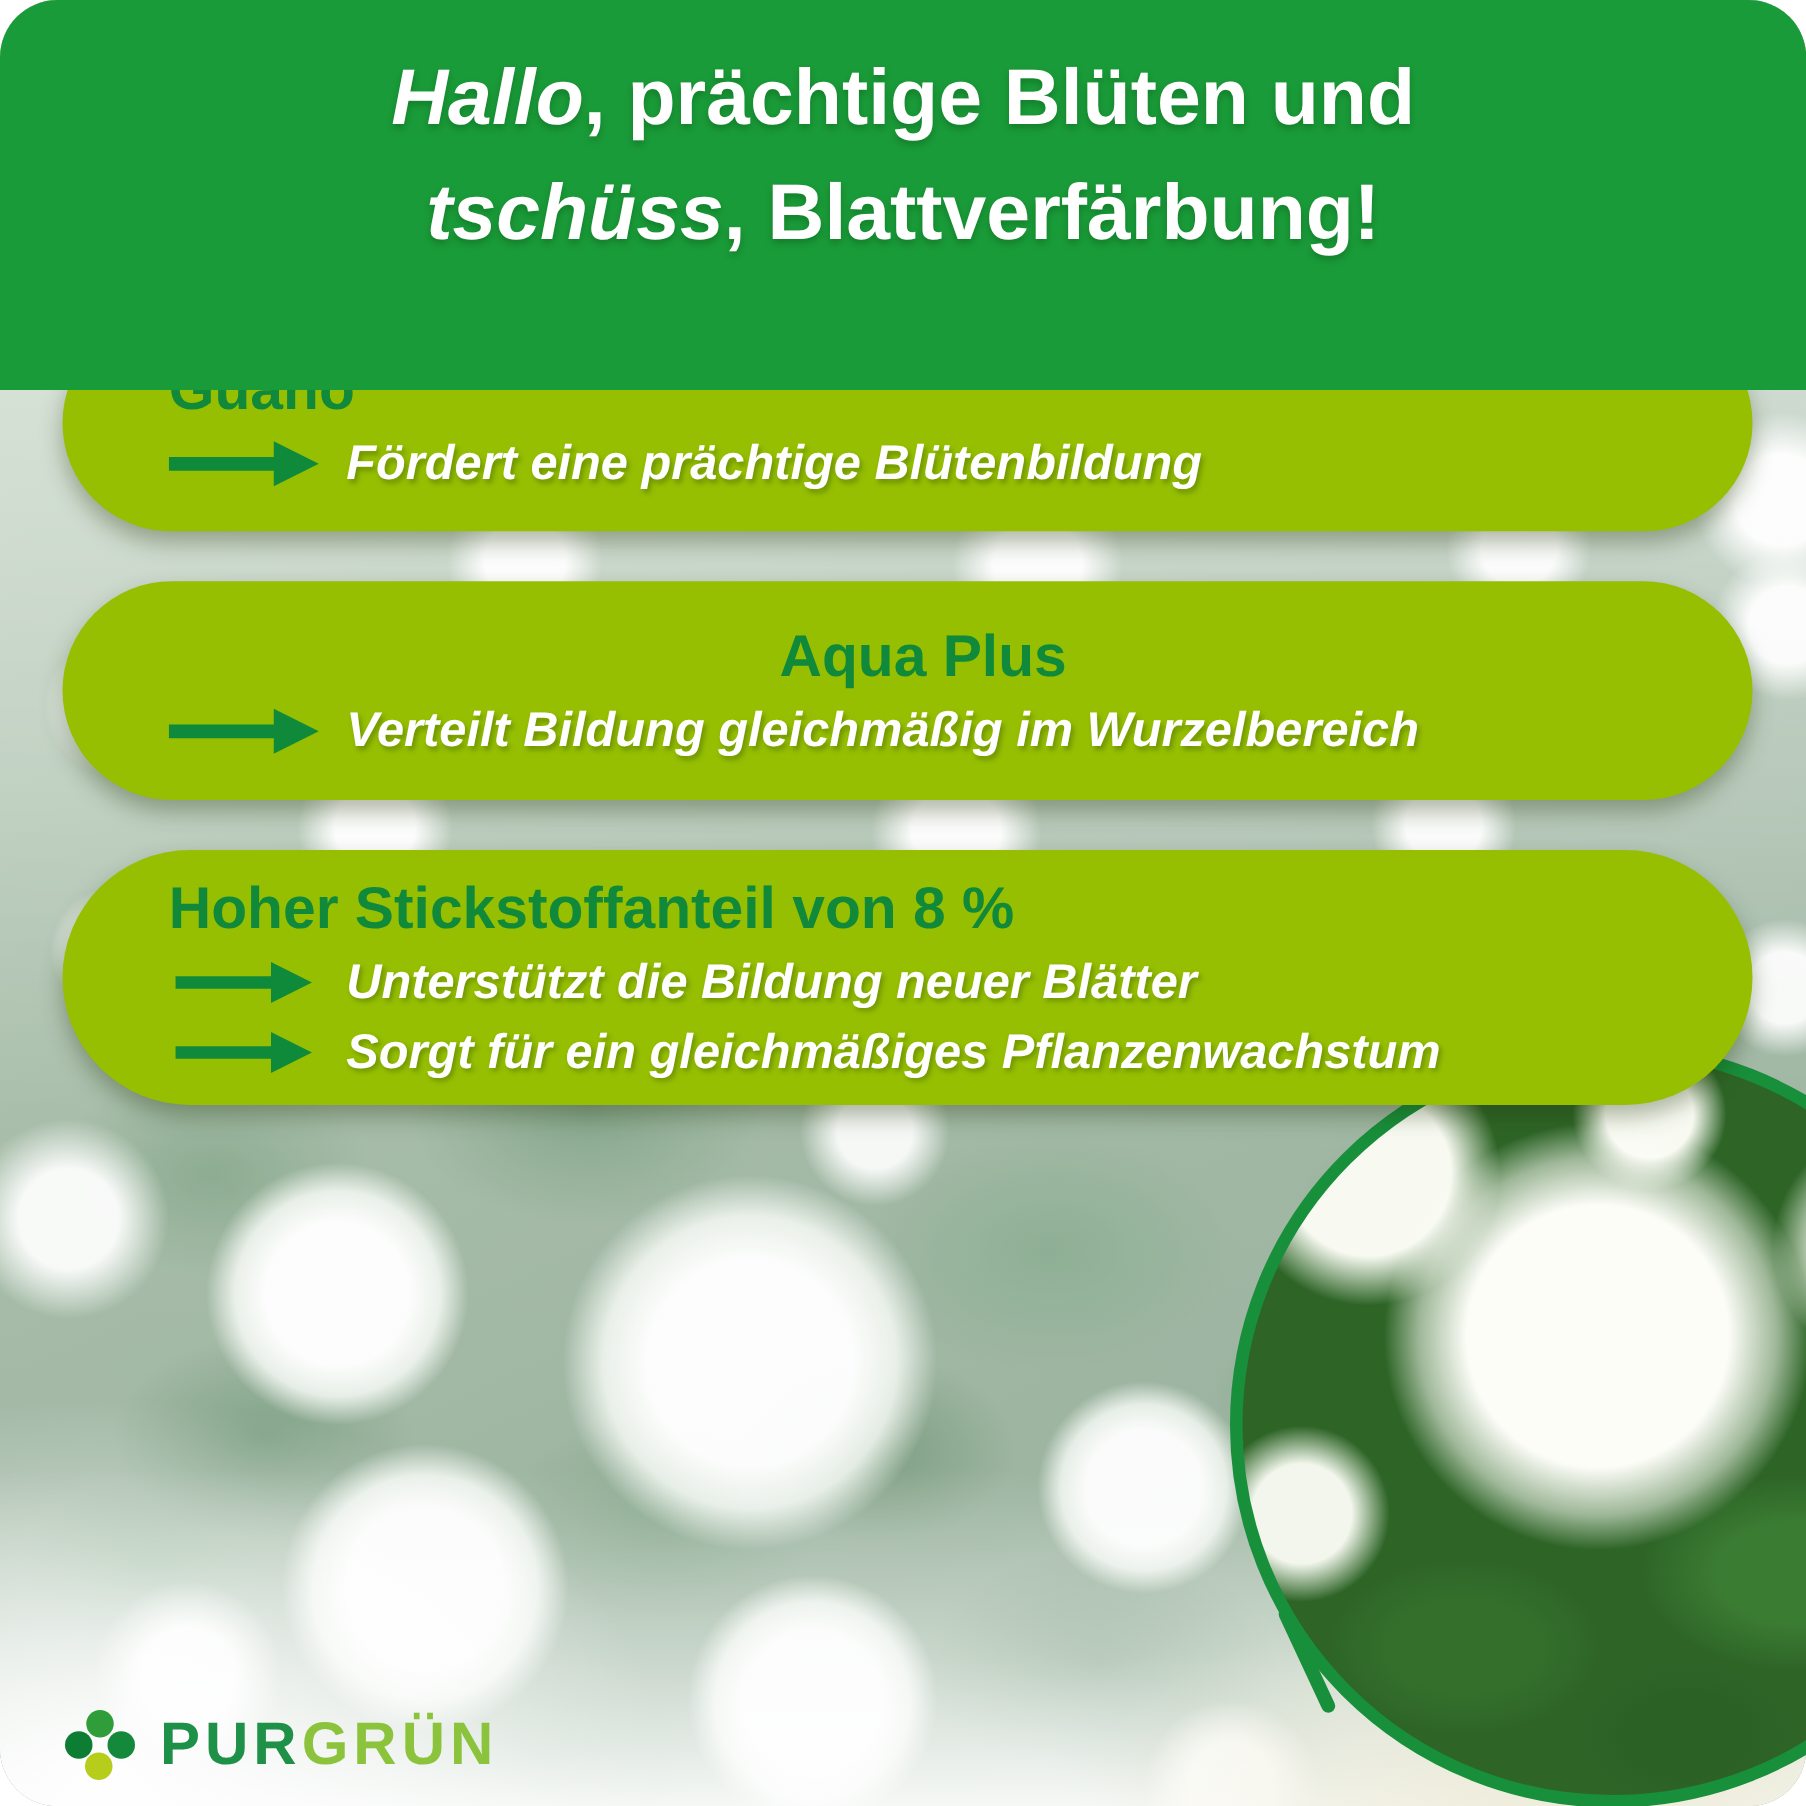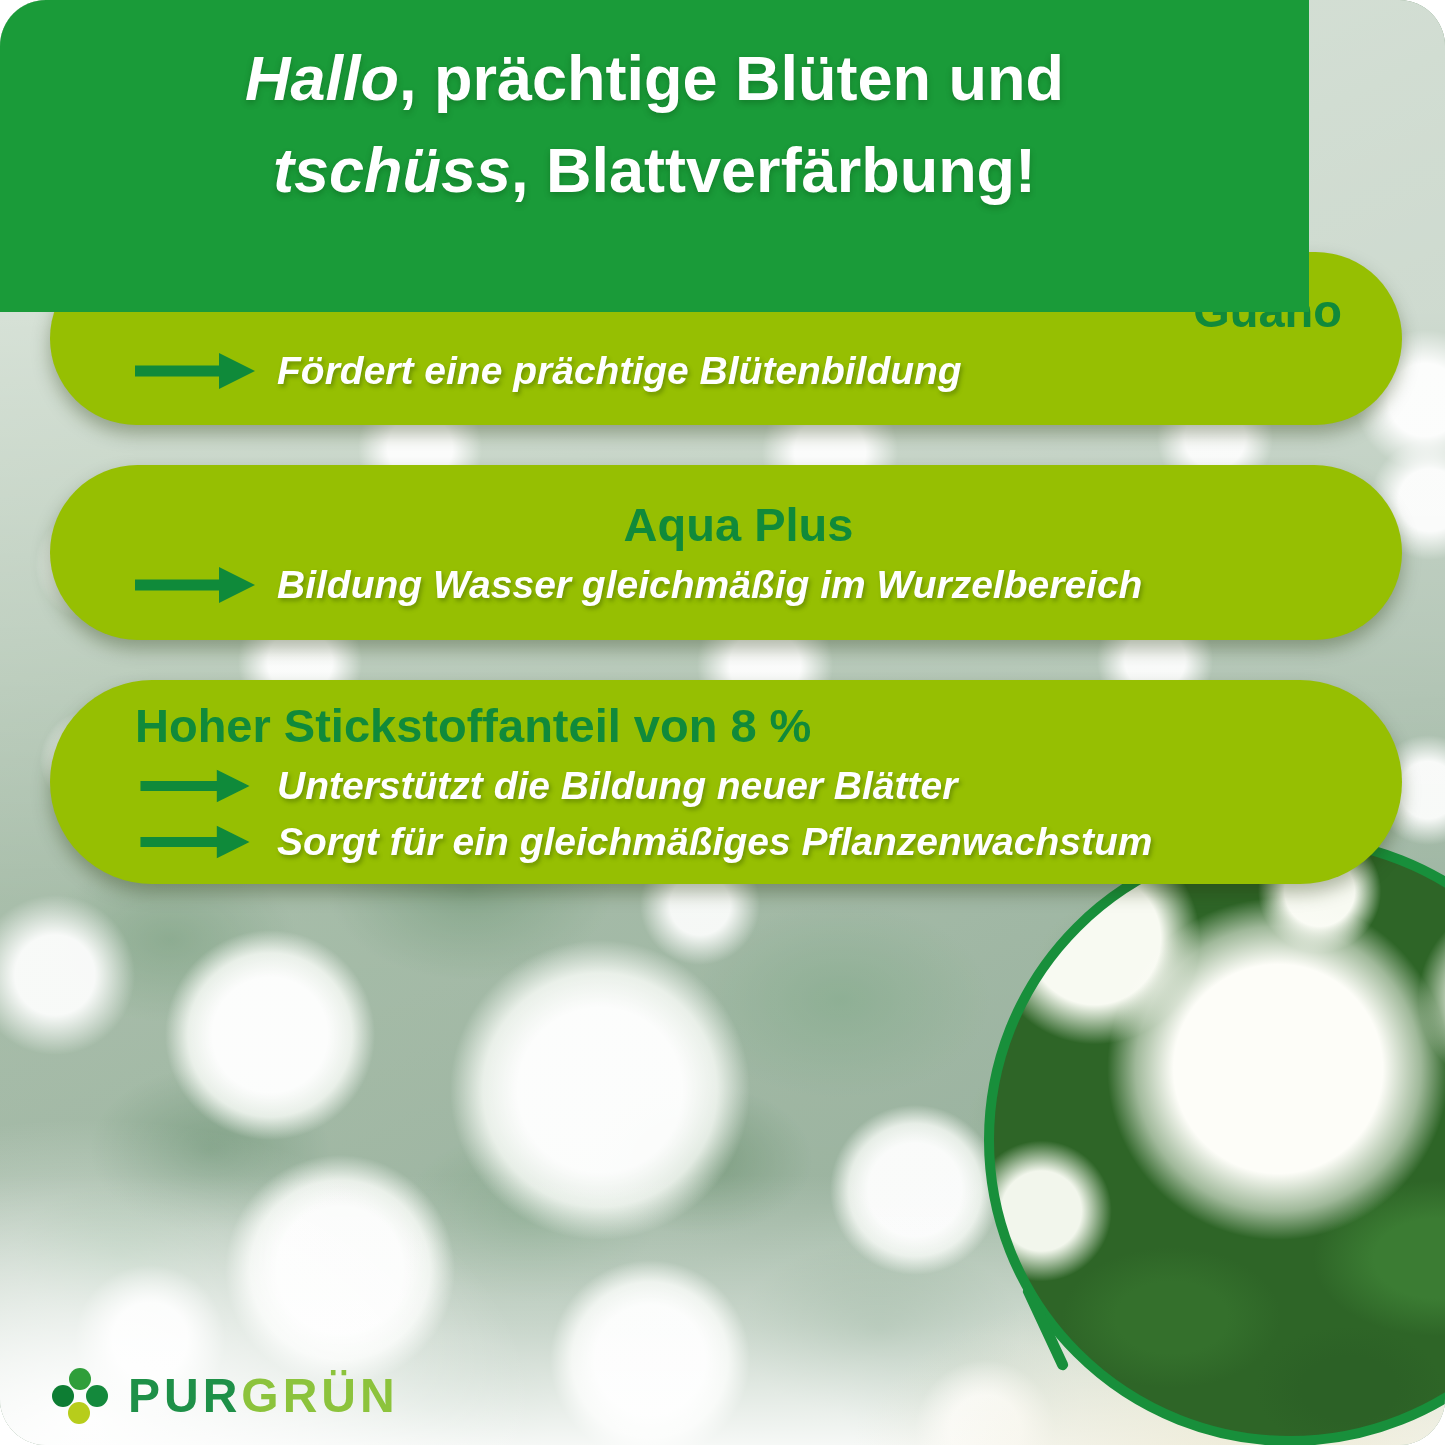--- a/index.html
+++ b/index.html
@@ -85,7 +85,7 @@
   }
   
   .header{
-    position:absolute;top:0;left:0;width:1309px;height:312px;z-index:4;
+    position:absolute;top:0;left:0;width:1445px;height:312px;z-index:4;
     background:#1a9b39;
   }
   .headline{

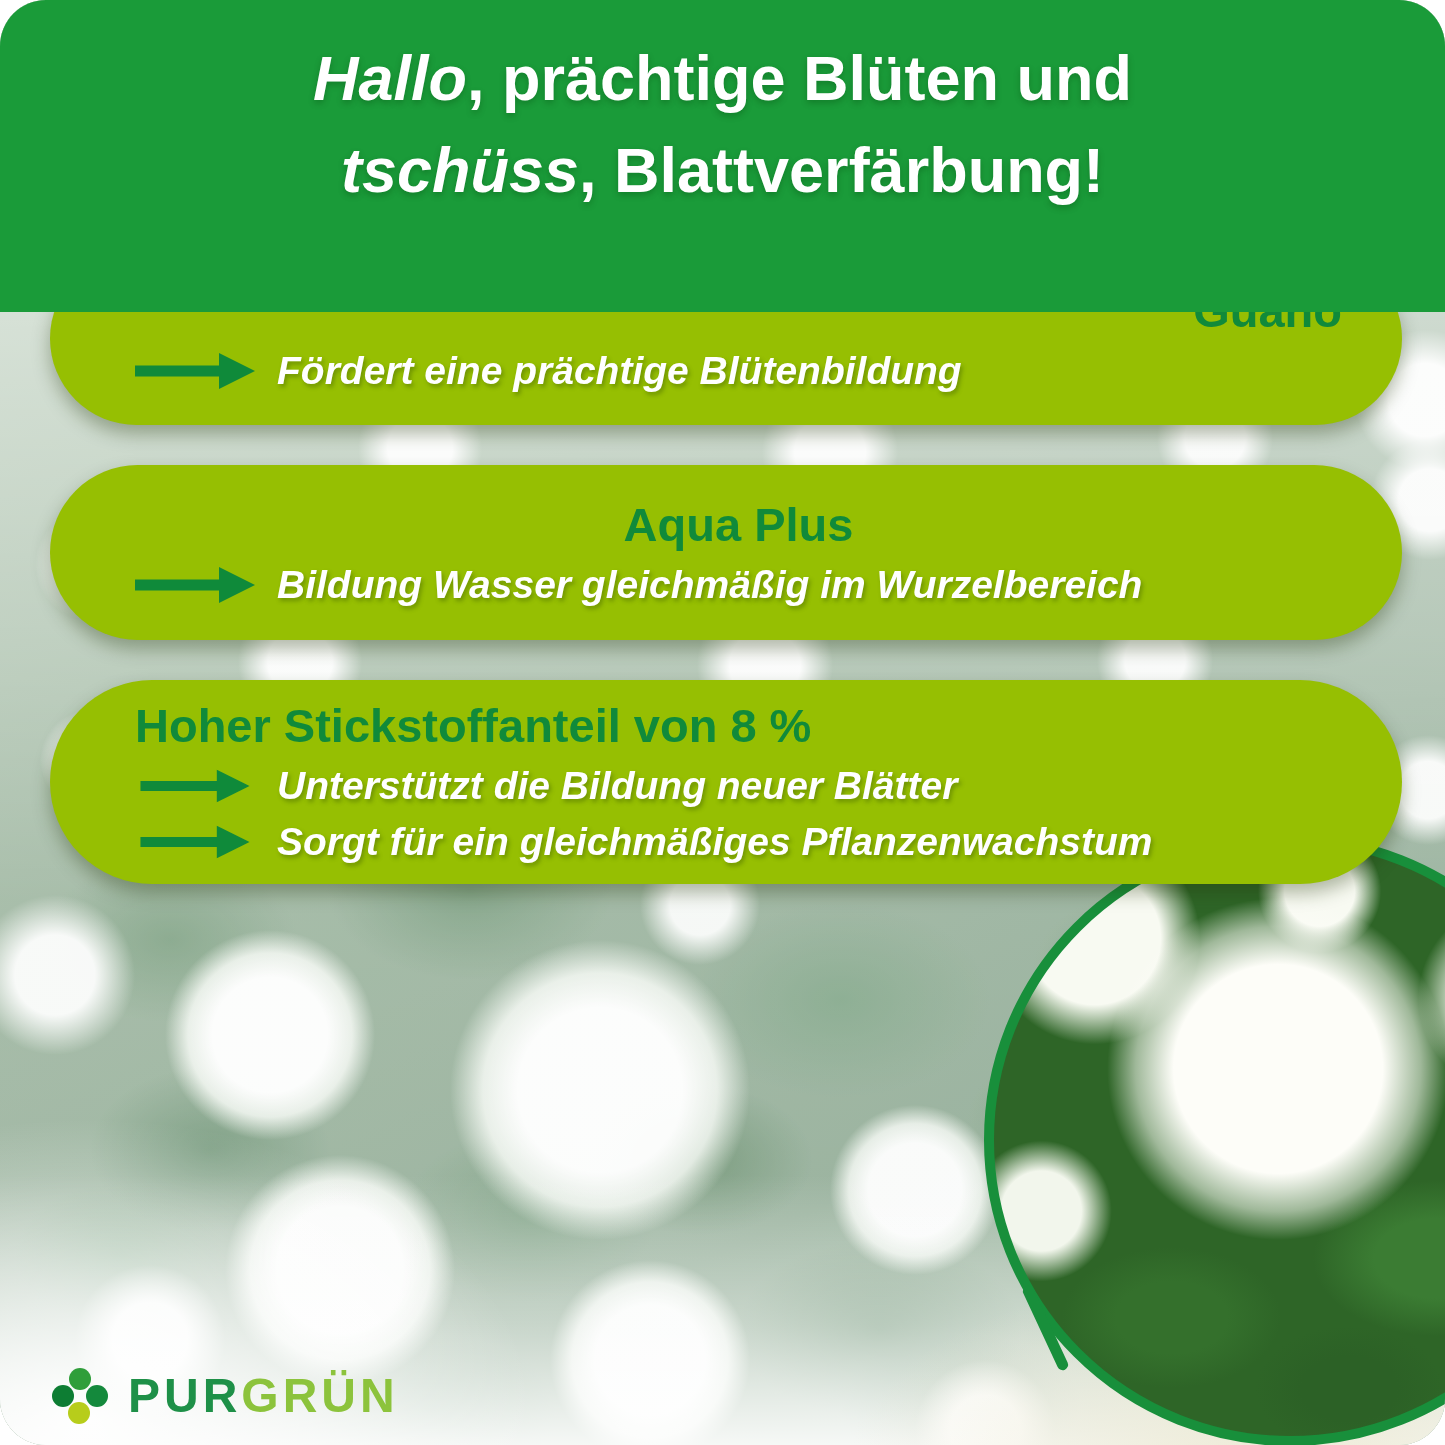--- a/index.html
+++ b/index.html
@@ -102,7 +102,7 @@
     display:flex;flex-direction:column;justify-content:center;
     box-sizing:border-box;padding:0 60px 0 85px;
   }
-  .banner-1{top:252px;height:173px;text-align:right;}
+  .banner-1{top:252px;height:173px;}
   .banner-2{top:465px;height:175px;text-align:center;}
   .banner-3{top:680px;height:204px;}
   .banner h2{

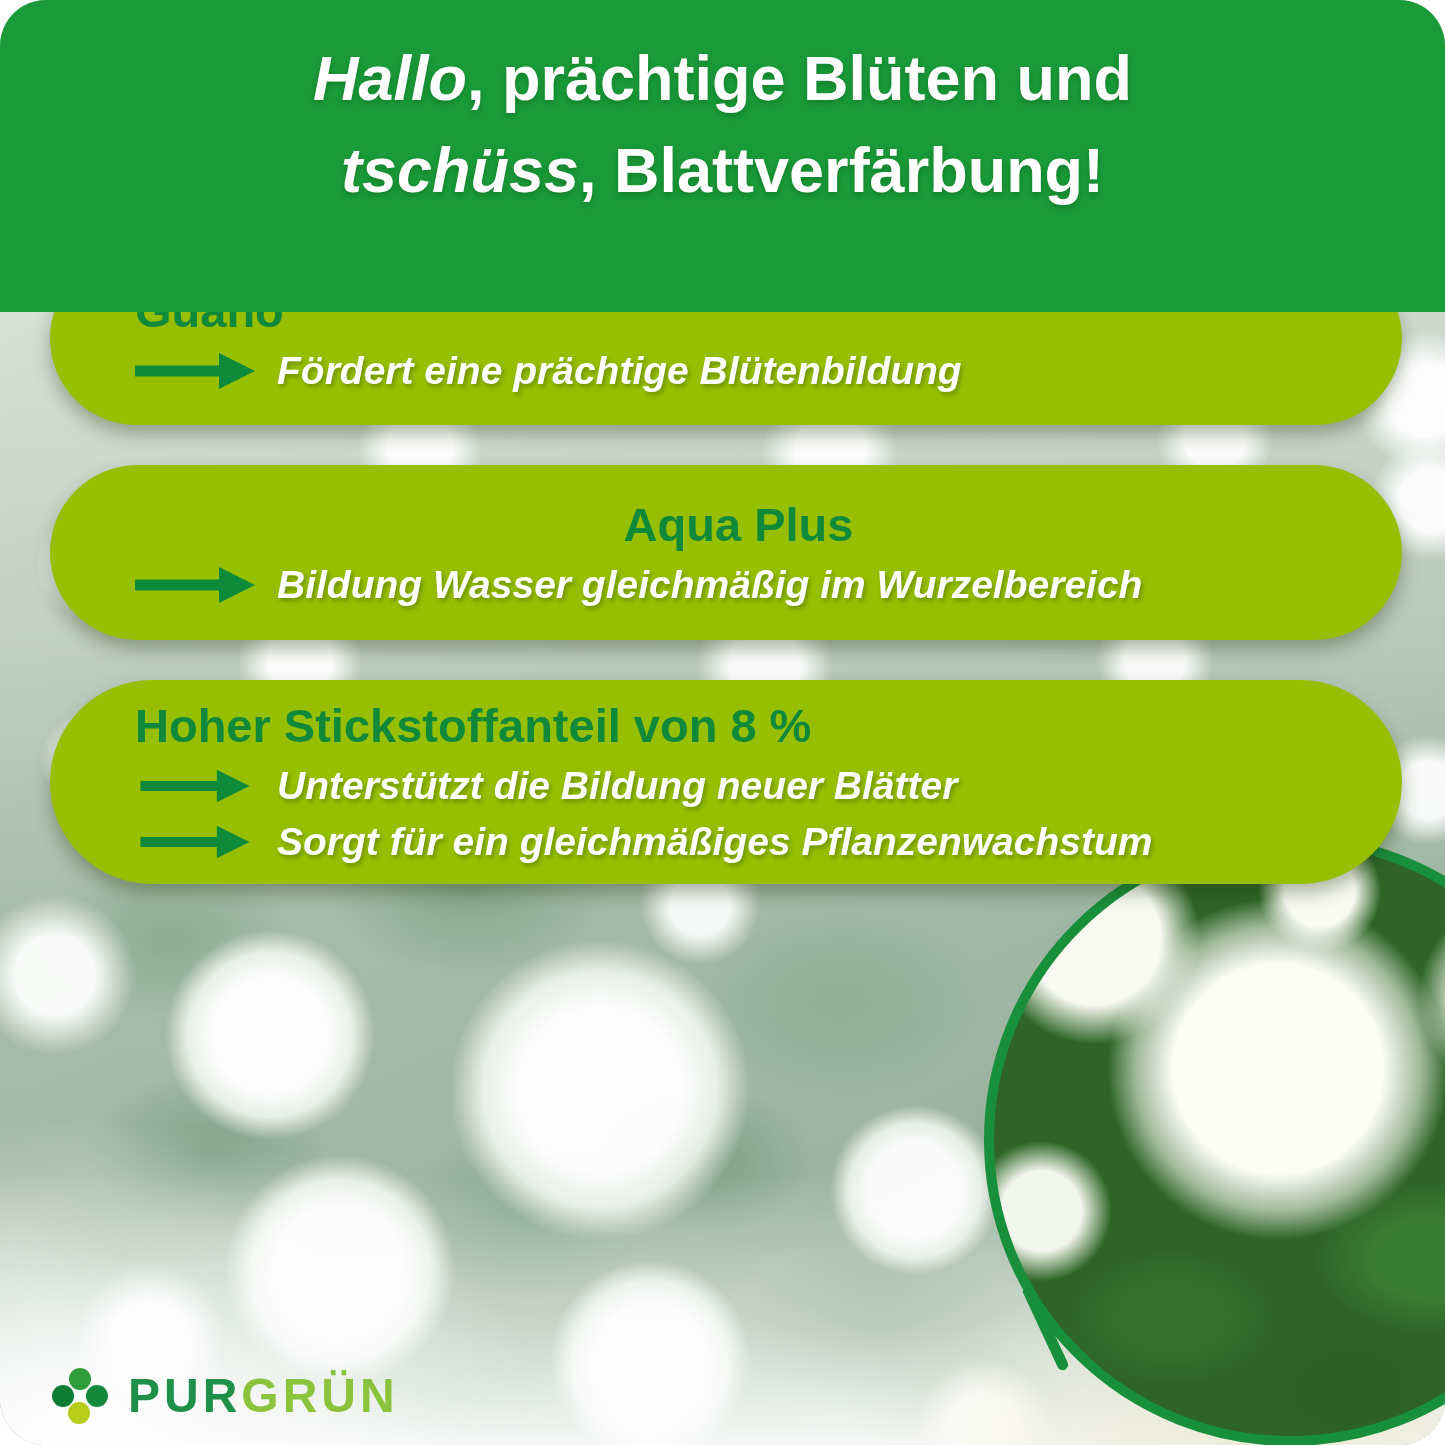--- a/index.html
+++ b/index.html
@@ -166,7 +166,7 @@
           <line x1="0" y1="22" x2="90" y2="22" stroke="#0f8a3a" stroke-width="11"></line>
           <polygon points="84,4 120,22 84,40" fill="#0f8a3a"></polygon>
         </svg>
-      <p>Bildung Wasser gleichmäßig im Wurzelbereich</p>
+      <p>Verteilt Bildung gleichmäßig im Wurzelbereich</p>
     </div>
   </section>
 

